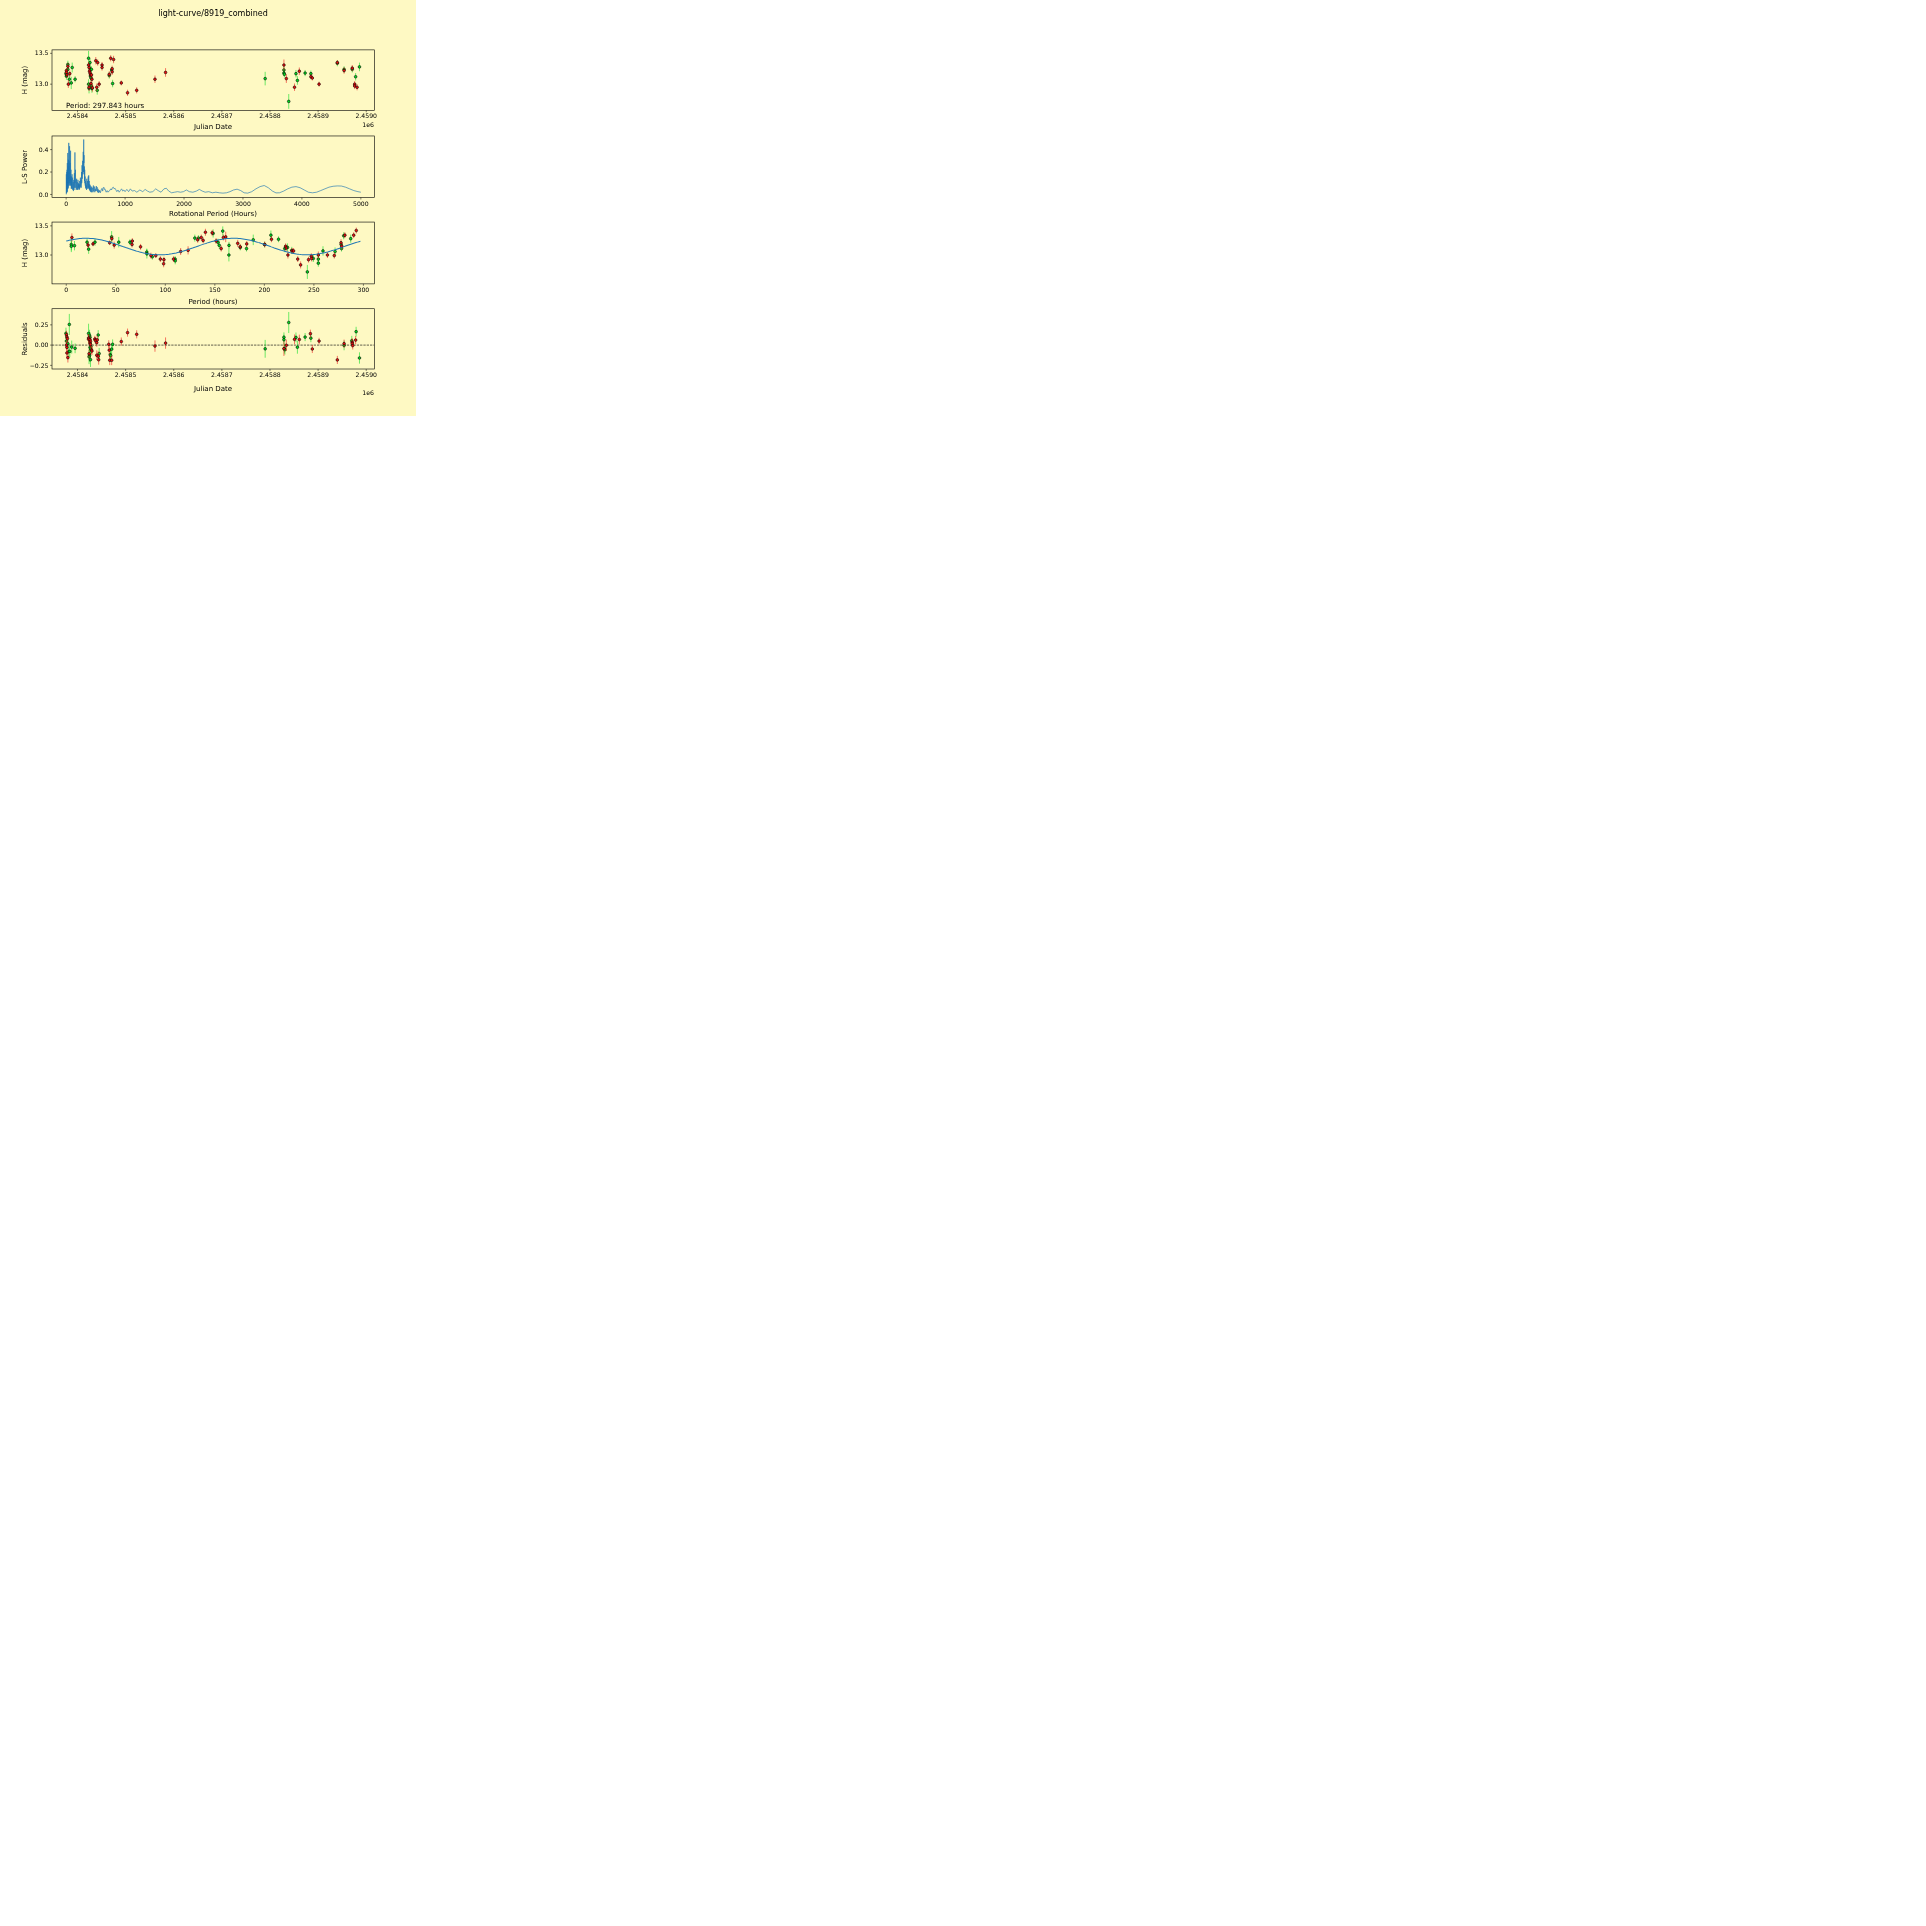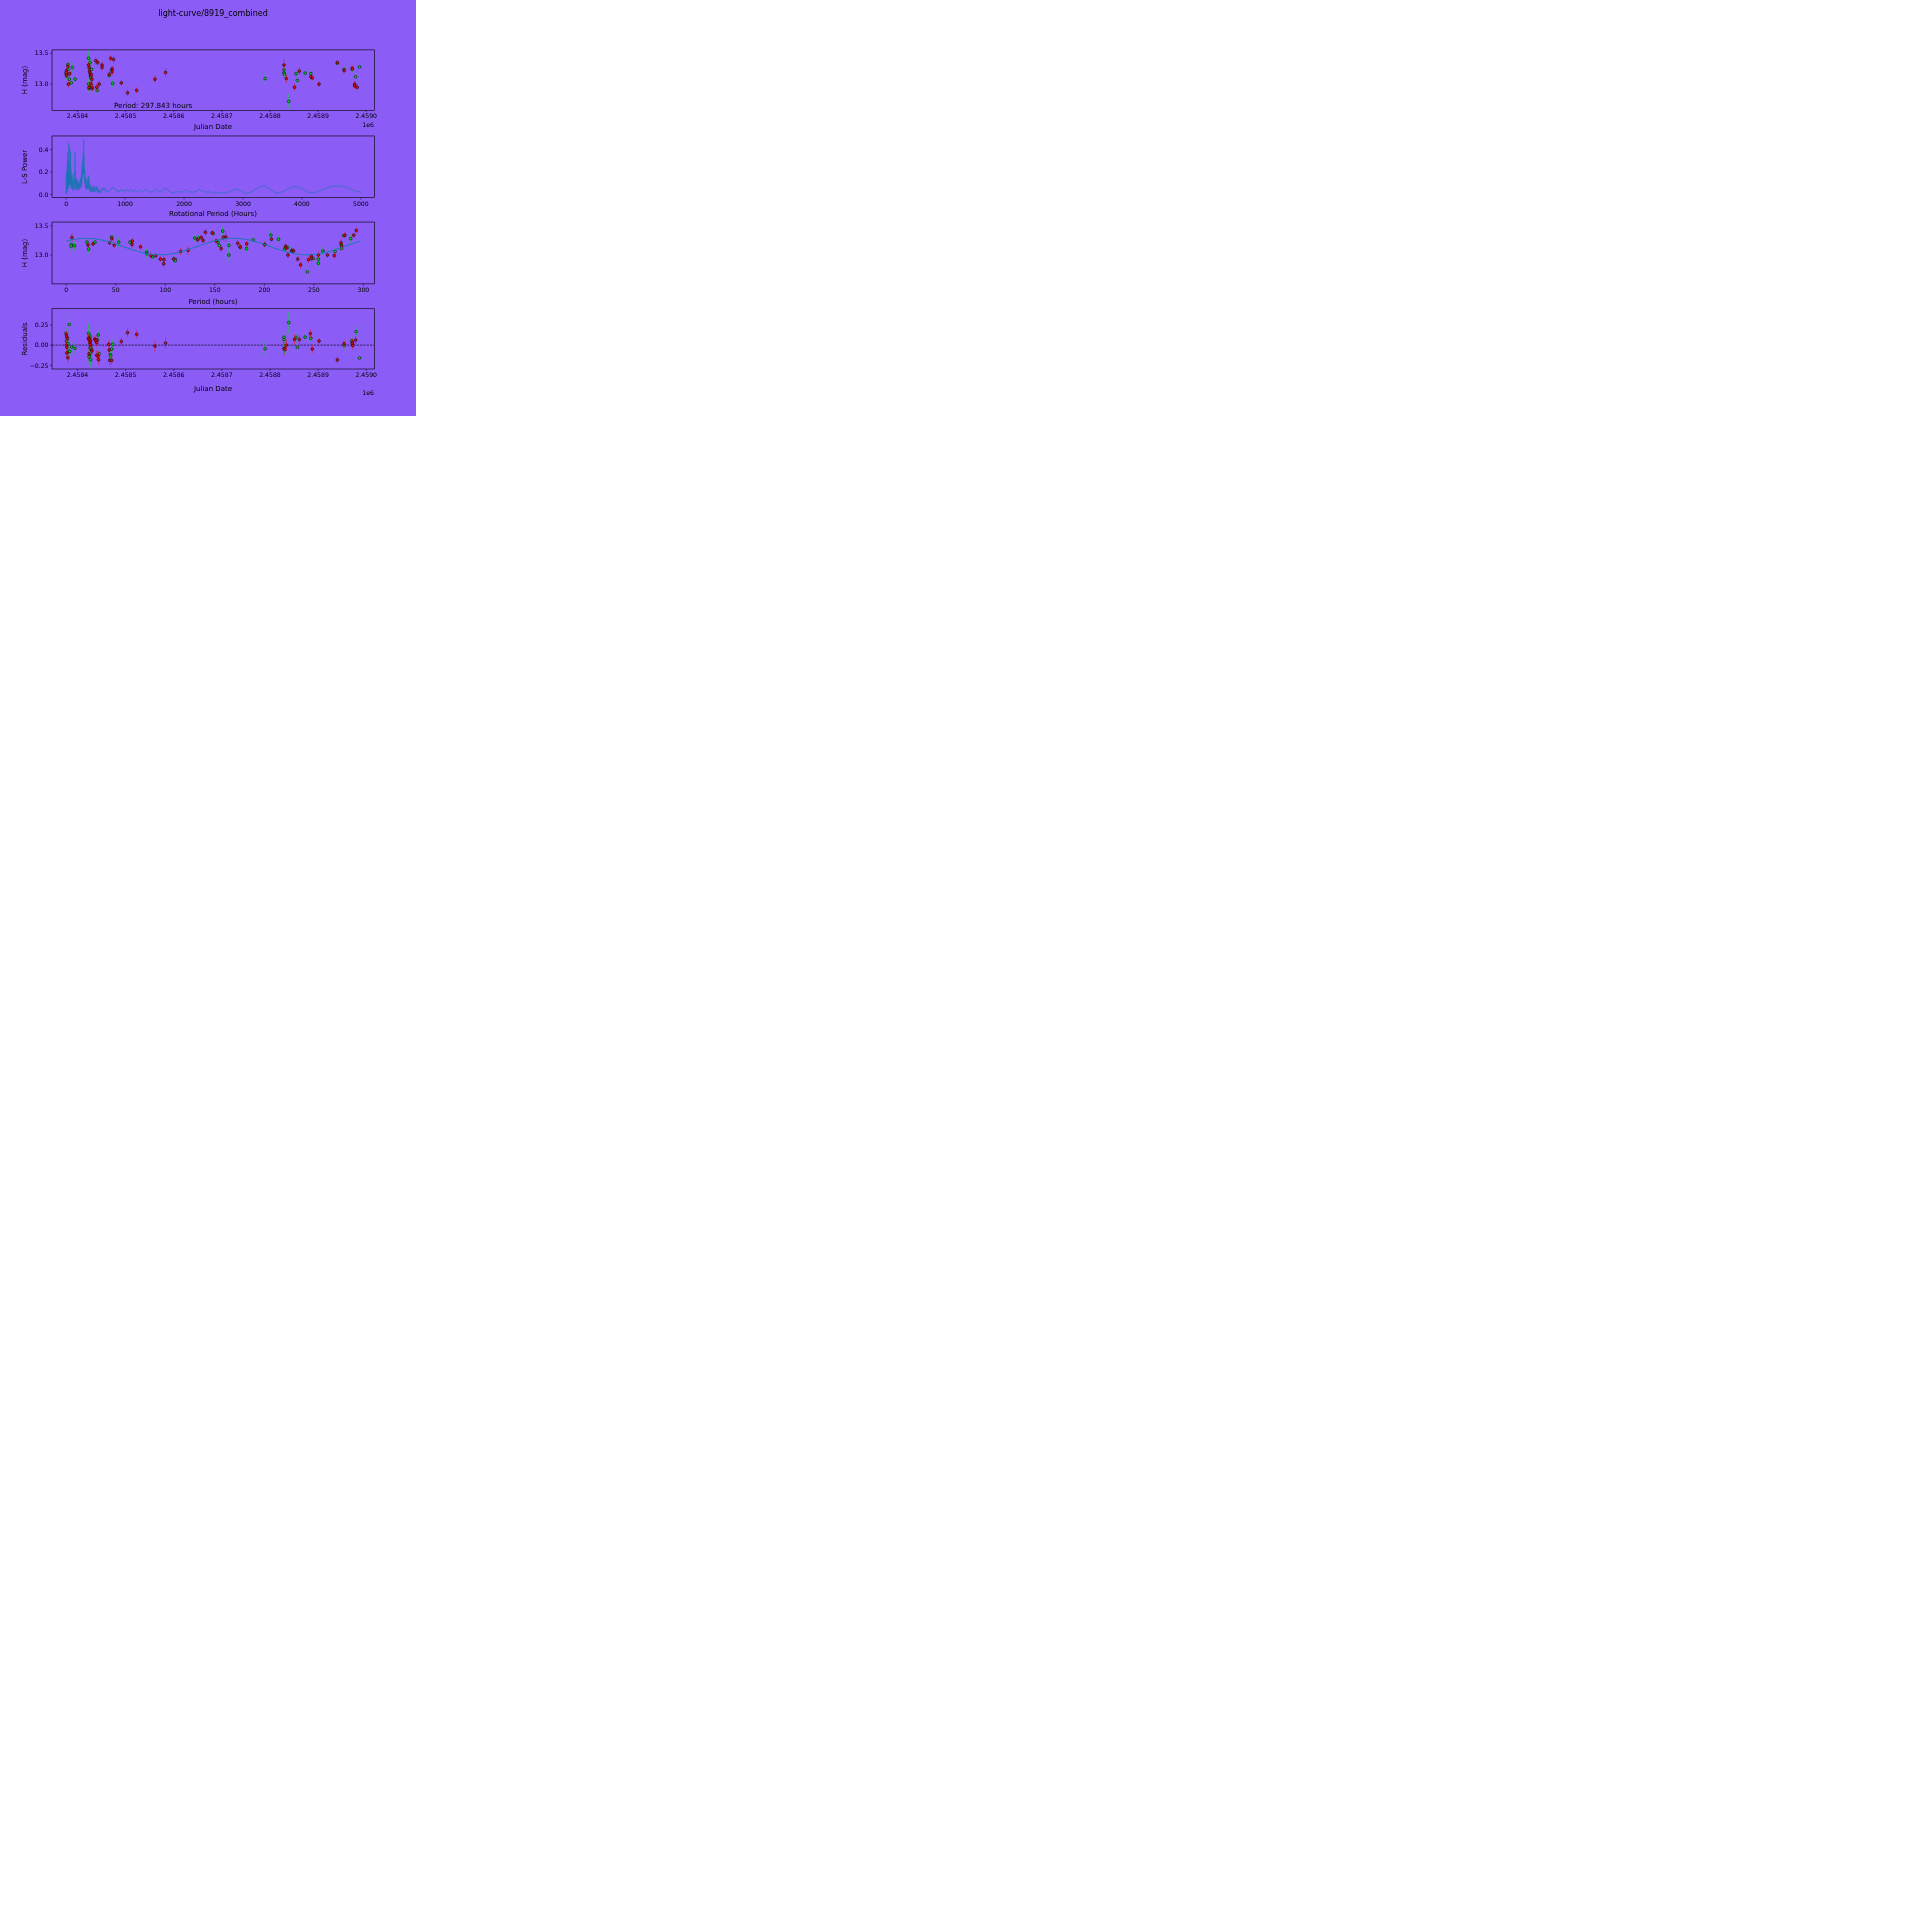--- a/index.html
+++ b/index.html
@@ -3,7 +3,7 @@
 <meta charset="utf-8">
 <style>
   html,body{margin:0;padding:0;background:#fff;}
-  #figure{position:relative;width:416px;height:416px;background:#8b5cf6;
+  #figure{position:relative;width:416px;height:416px;background:#fef9c3;
           font-family:"DejaVu Sans","Liberation Sans",sans-serif;color:#000;}
   #plot-svg{position:absolute;left:0;top:0;}
   .lbl{position:absolute;white-space:nowrap;color:#000;}

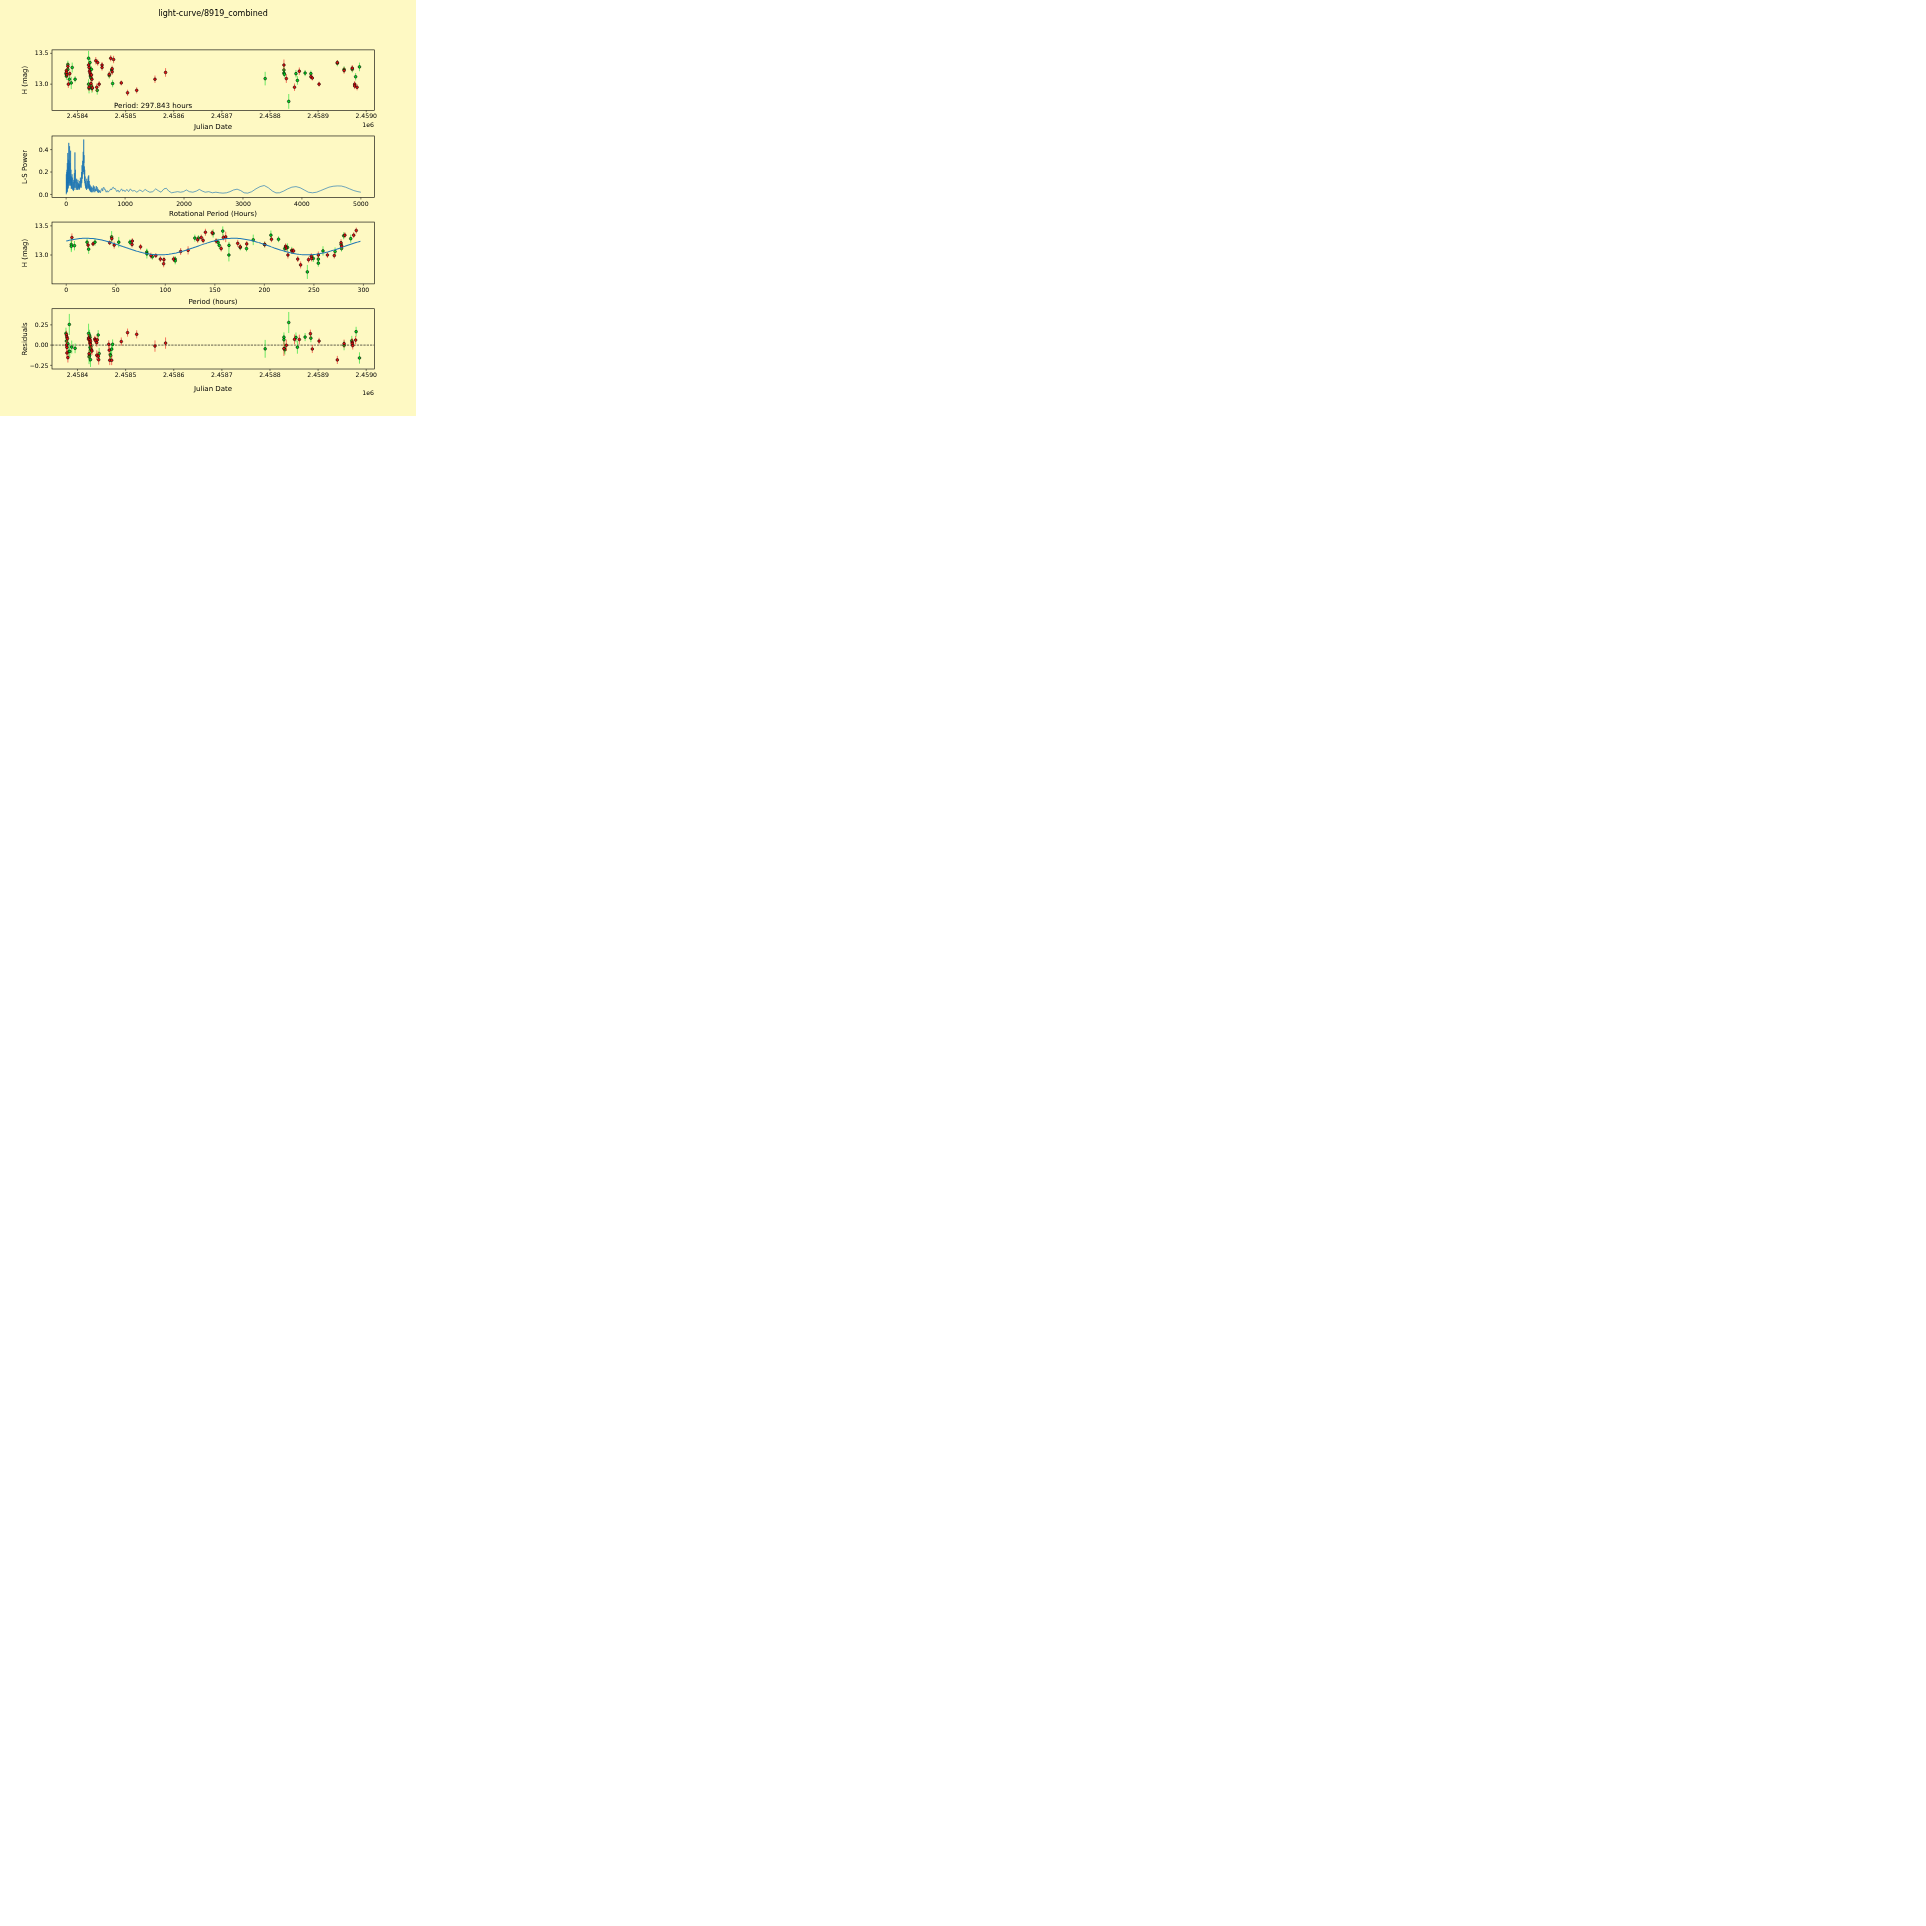--- a/index.html
+++ b/index.html
@@ -674,7 +674,7 @@
   <div class="lbl axlab rot" style="left:25px;top:80px;">H (mag)</div>
   <div class="lbl axlab cx" style="left:213px;top:123px;">Julian Date</div>
   <div class="lbl offset rx" style="left:374px;top:121px;">1e6</div>
-  <div class="lbl annot" style="left:66px;top:101px;margin-left:48px;">Period: 297.843 hours</div>
+  <div class="lbl annot" style="left:66px;top:101px;">Period: 297.843 hours</div>
 
   <div class="lbl axlab rot" style="left:25px;top:167px;">L-S Power</div>
   <div class="lbl axlab cx" style="left:213px;top:210px;">Rotational Period (Hours)</div>

